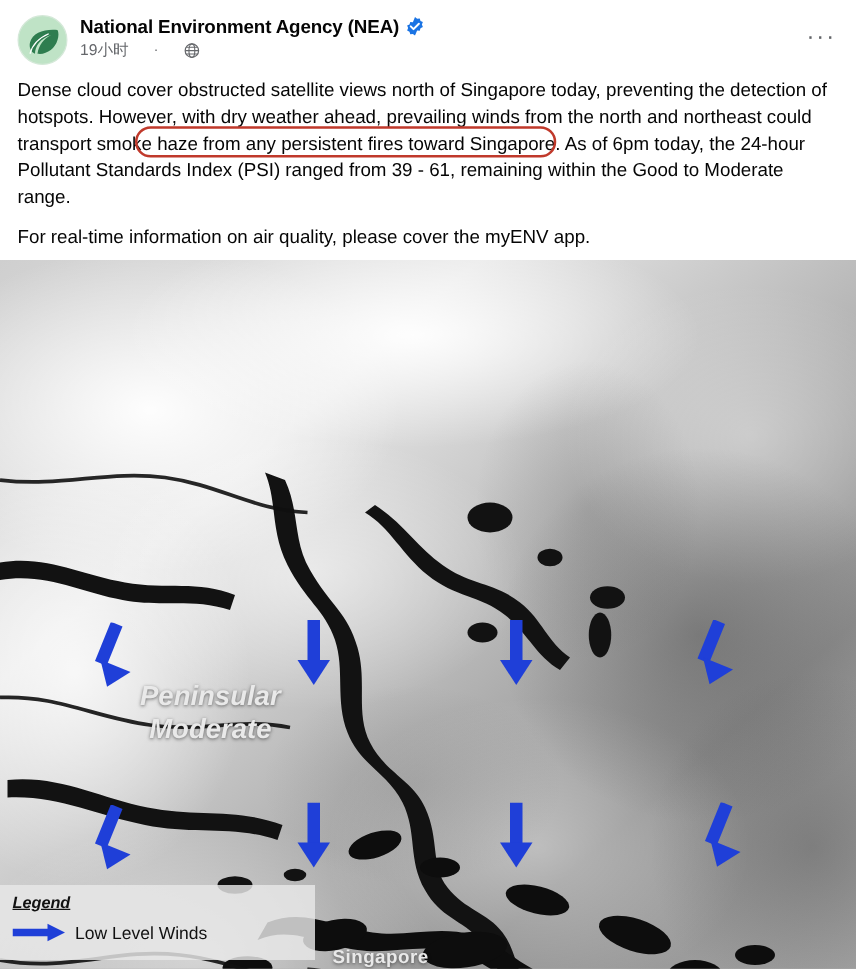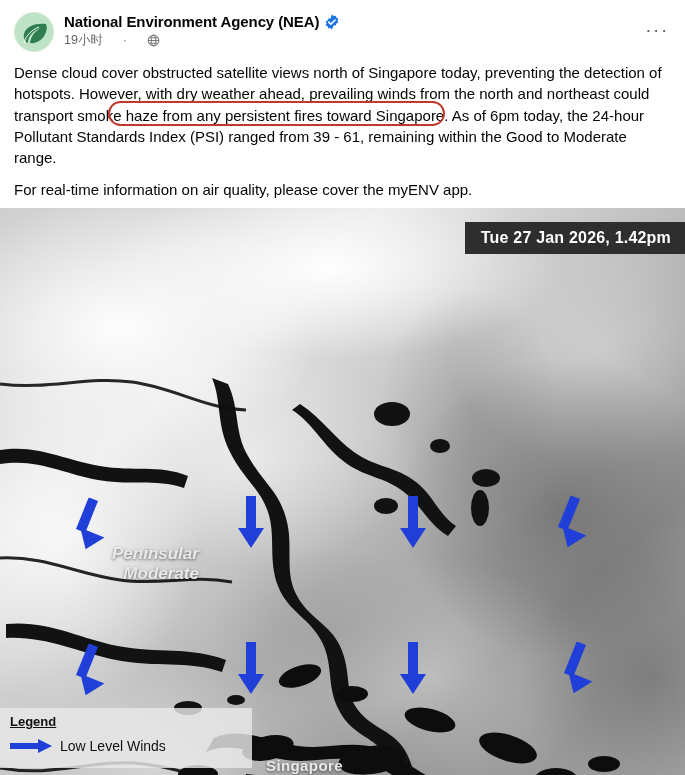--- a/index.html
+++ b/index.html
@@ -48,7 +48,7 @@
   }
   .name-row {
     display: flex;
-    align-items: flex-end;
+    align-items: flex-start;
     gap: 5px;
   }
   .page-name {

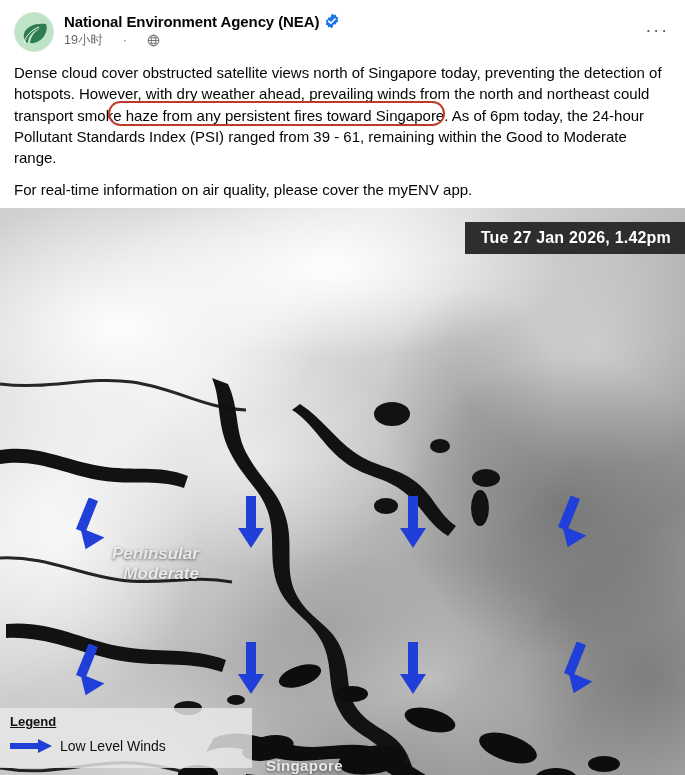--- a/index.html
+++ b/index.html
@@ -356,7 +356,6 @@
     </div>
     <div class="map-label label-singapore">Singapore</div>
 
-    <div class="timestamp-chip">Tue 27 Jan 2026, 1.42pm</div>
 
     <div class="legend-box">
       <div class="legend-title">Legend</div>

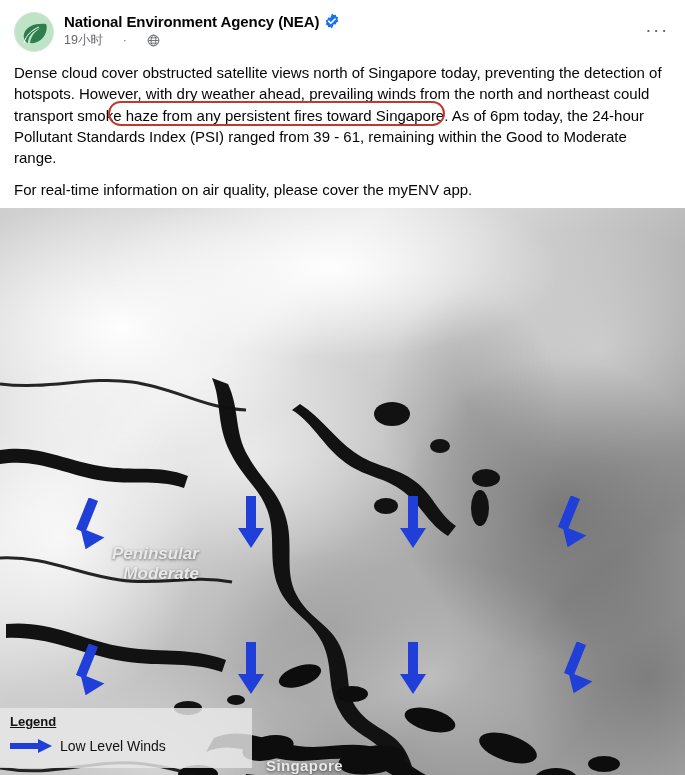--- a/index.html
+++ b/index.html
@@ -170,9 +170,9 @@
   }
   .label-malaysia {
     left: 112px; top: 336px;
-    font-size: 17px;
+    font-size: 22px;
     line-height: 1.18;
-    text-align: right;
+    text-align: center;
     font-style: italic;
   }
   .label-singapore {

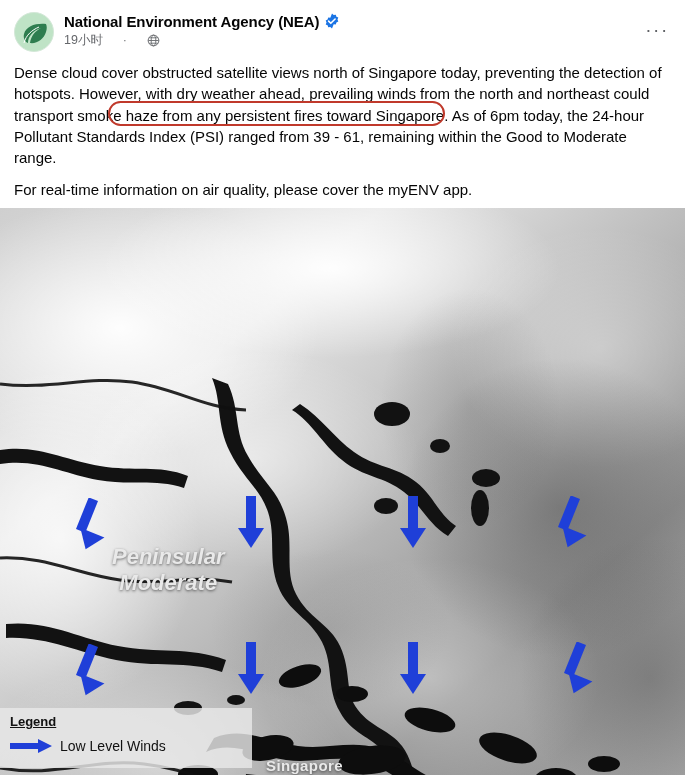--- a/index.html
+++ b/index.html
@@ -151,6 +151,7 @@
     color: #111;
     text-decoration: underline;
     margin-bottom: 3px;
+    font-style: italic;
   }
   .legend-row {
     display: flex;

